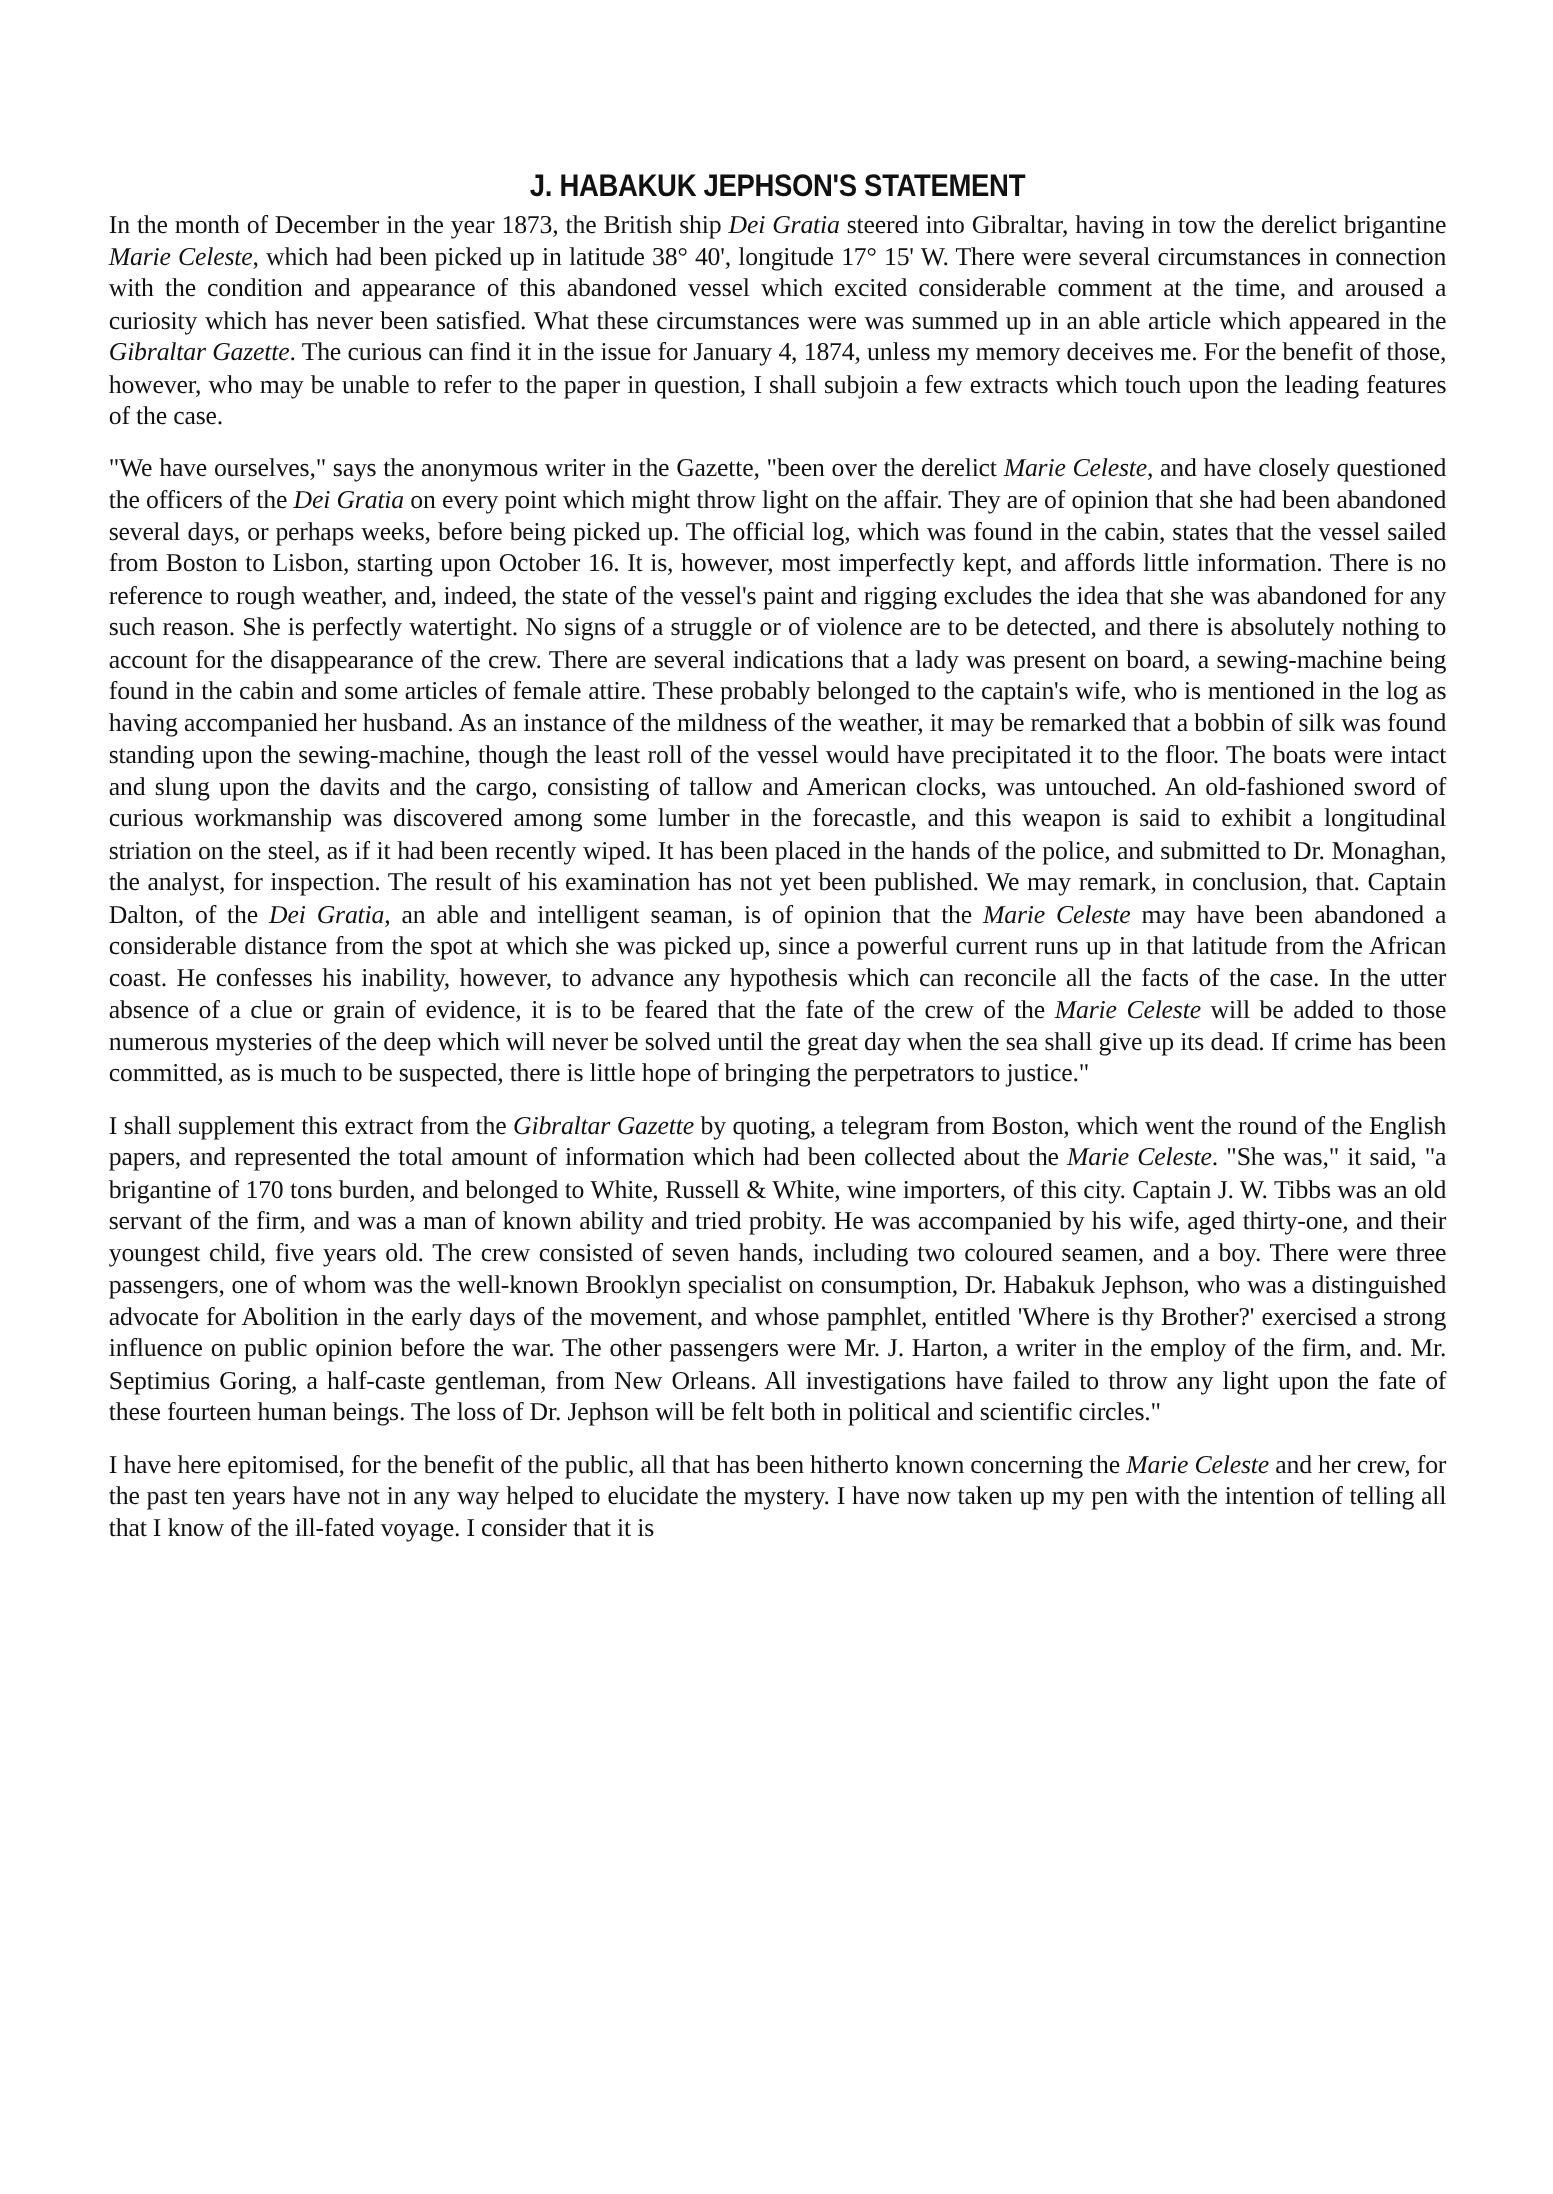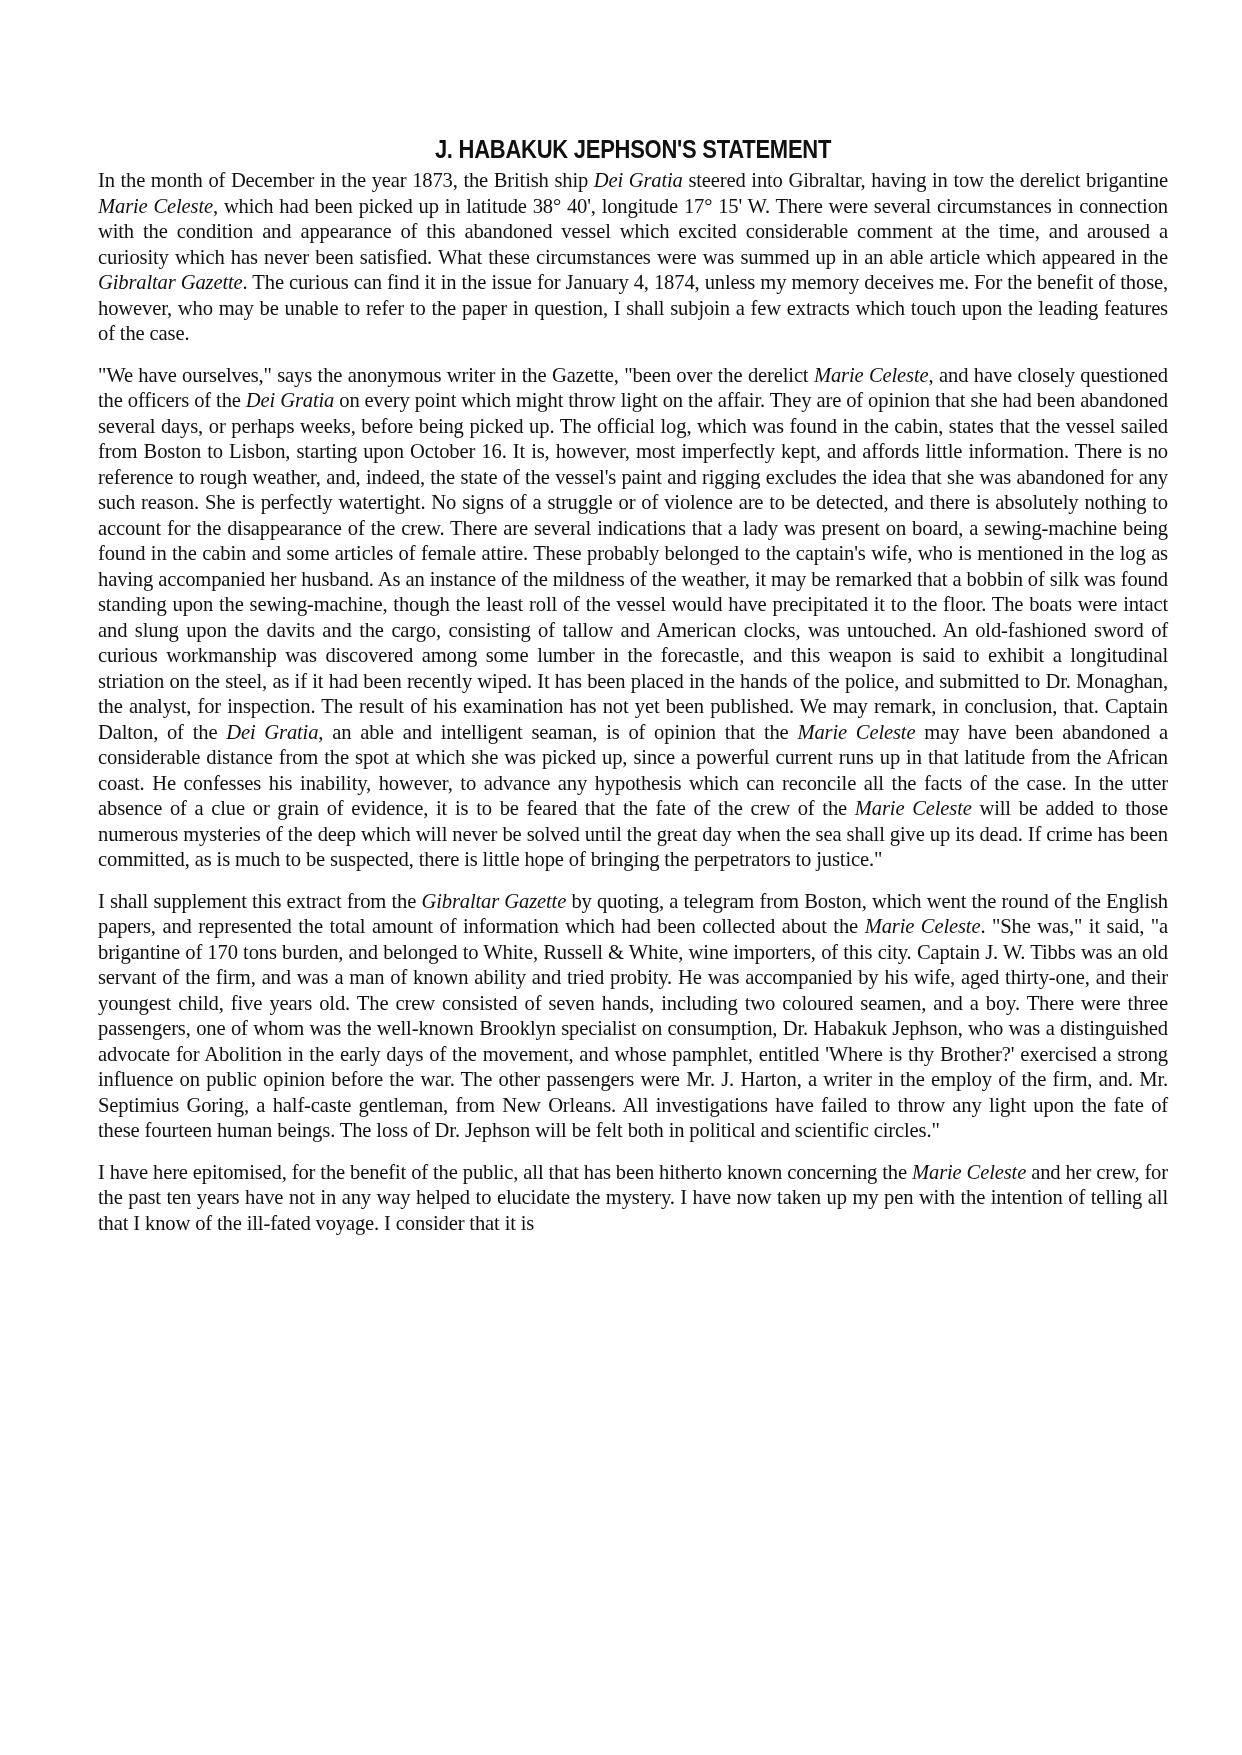--- a/index.html
+++ b/index.html
@@ -15,7 +15,7 @@
   }
   .page {
     position: absolute;
-    left: 98px;
+    left: 87px;
     top: 134px;
     width: 1070px;
     color: #111111;

